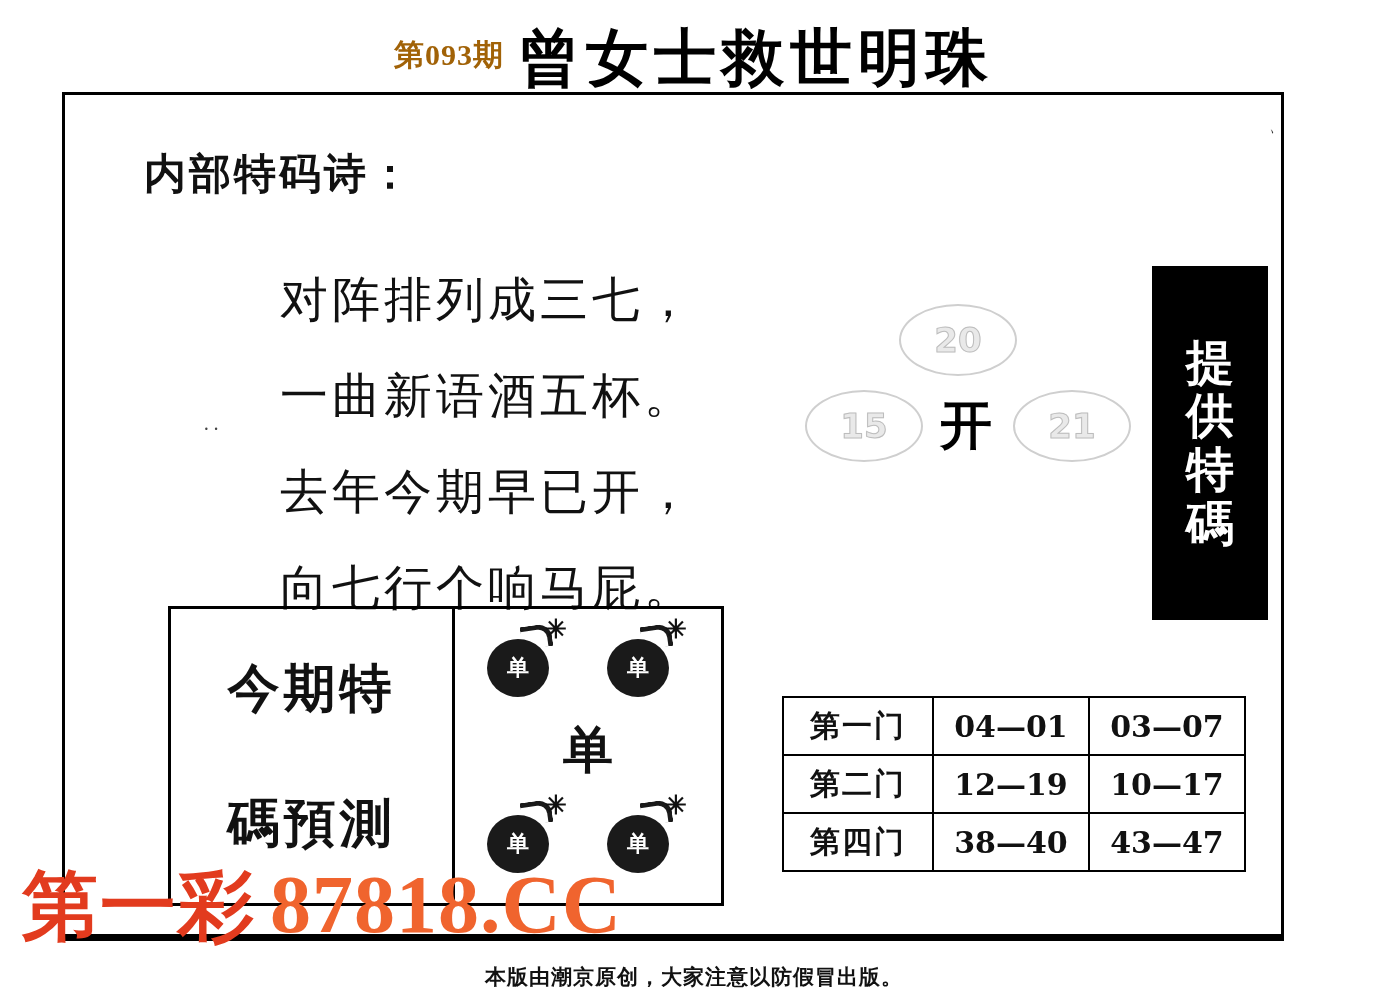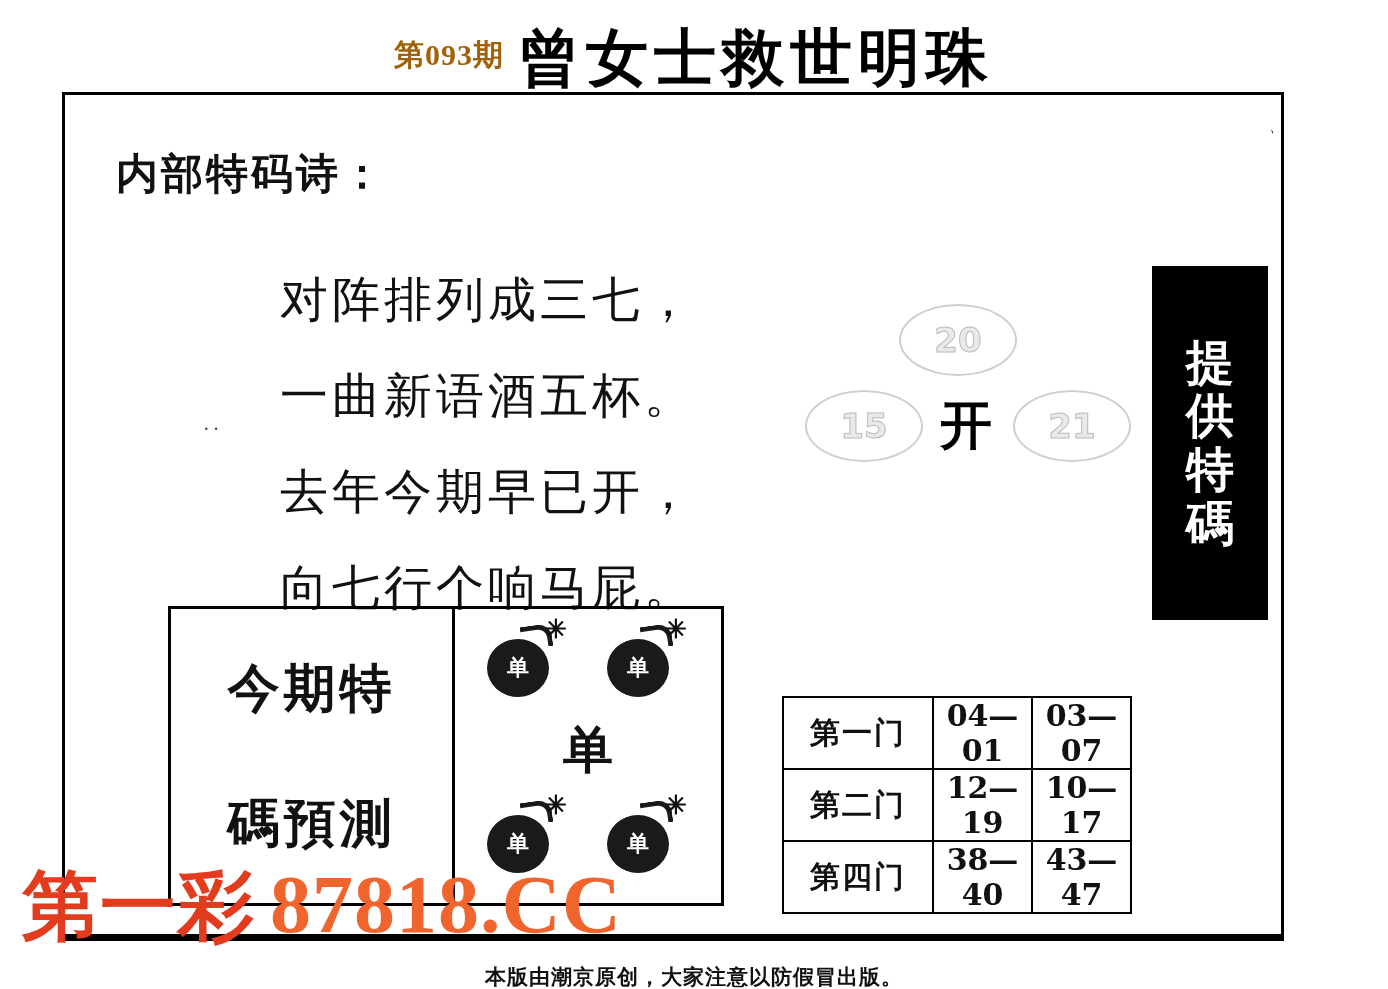--- a/index.html
+++ b/index.html
@@ -57,7 +57,7 @@
   
   .section-title {
     position: absolute;
-    left: 116px;
+    left: 144px;
     top: 146px;
     font-size: 42px;
     font-weight: bold;

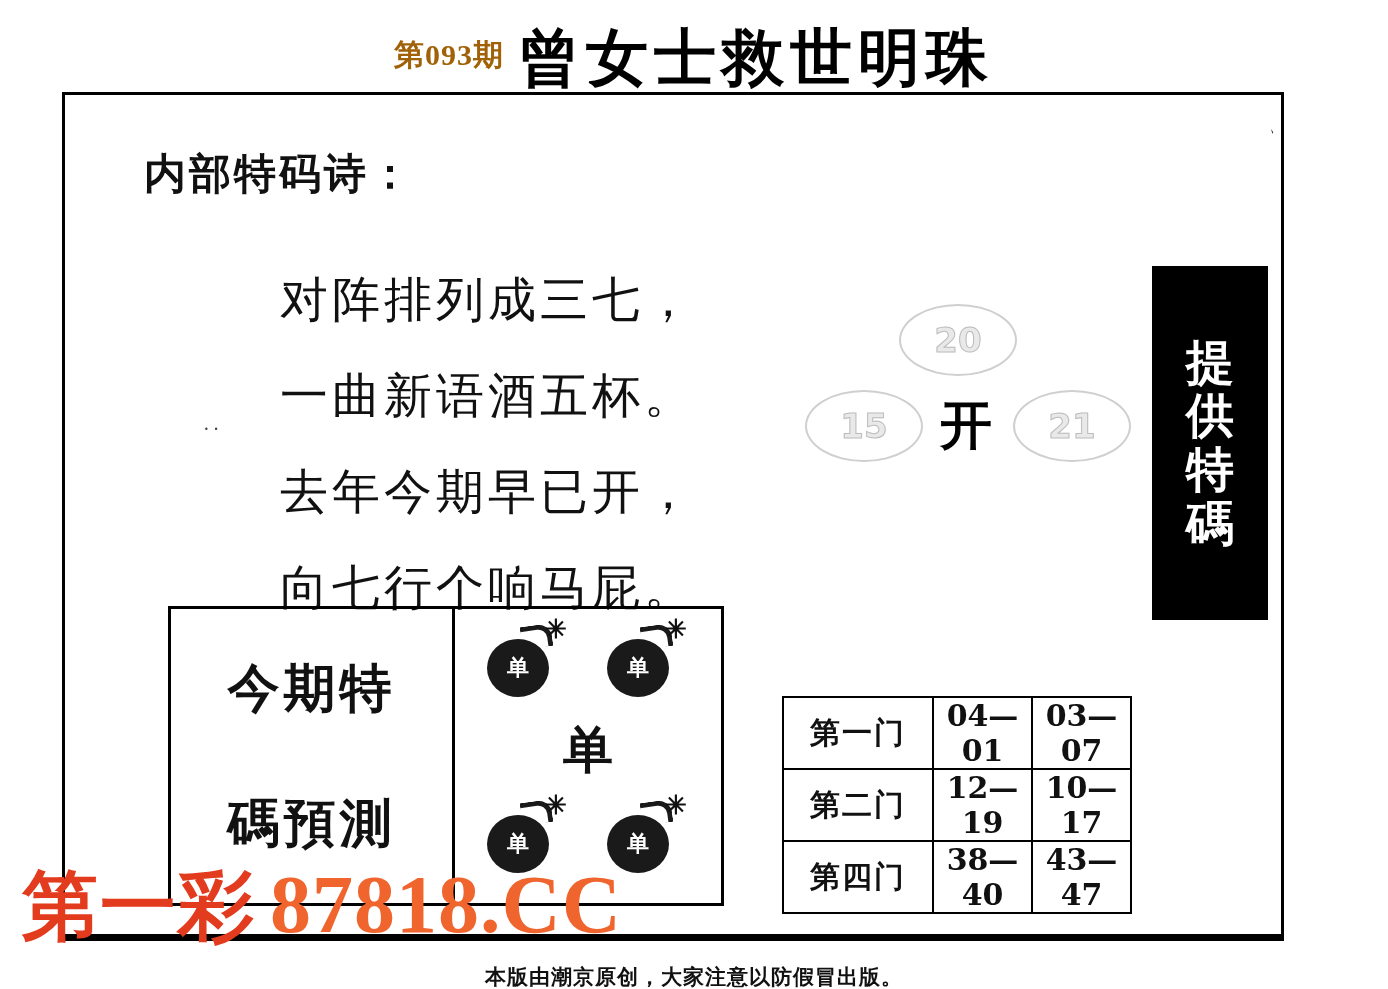--- a/index.html
+++ b/index.html
@@ -255,7 +255,7 @@
     position: absolute;
     left: 782px;
     top: 696px;
-    width: 350px;
+    width: 464px;
     border-collapse: collapse;
     padding-left: 23px;
   }

